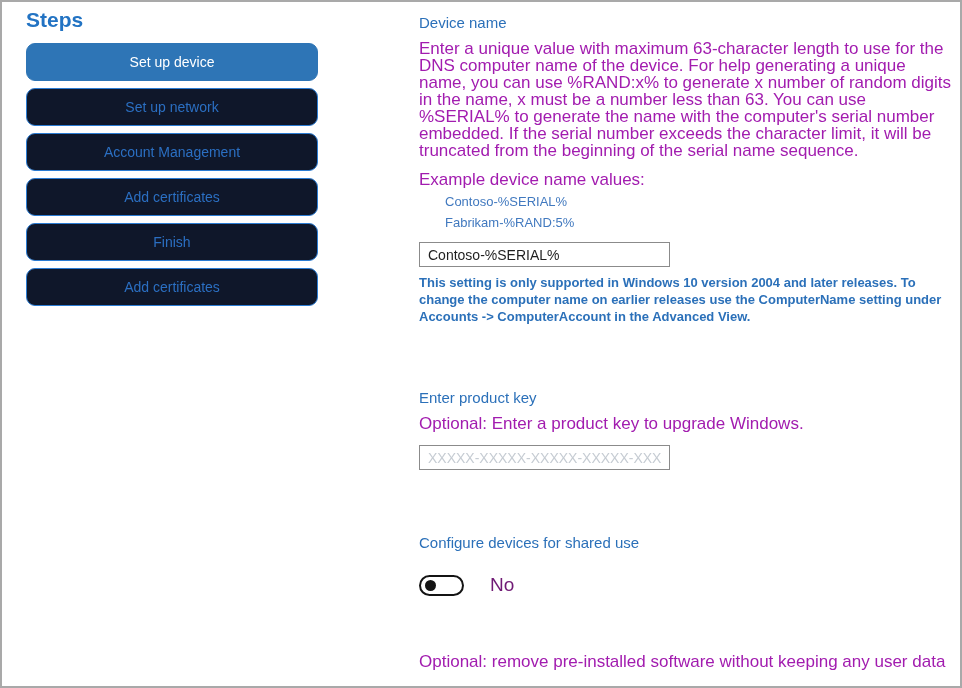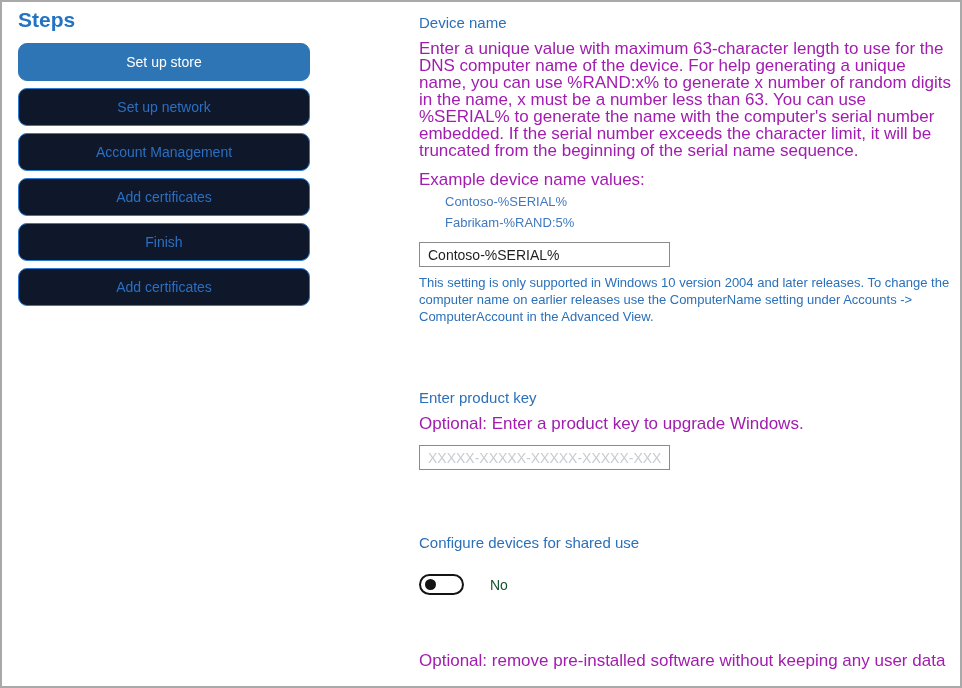--- a/index.html
+++ b/index.html
@@ -19,7 +19,7 @@
   
   .sidebar {
     position: absolute;
-    left: 16px; top: 6px;
+    left: 24px; top: 6px;
     width: 292px;
   }
   .sidebar-title {

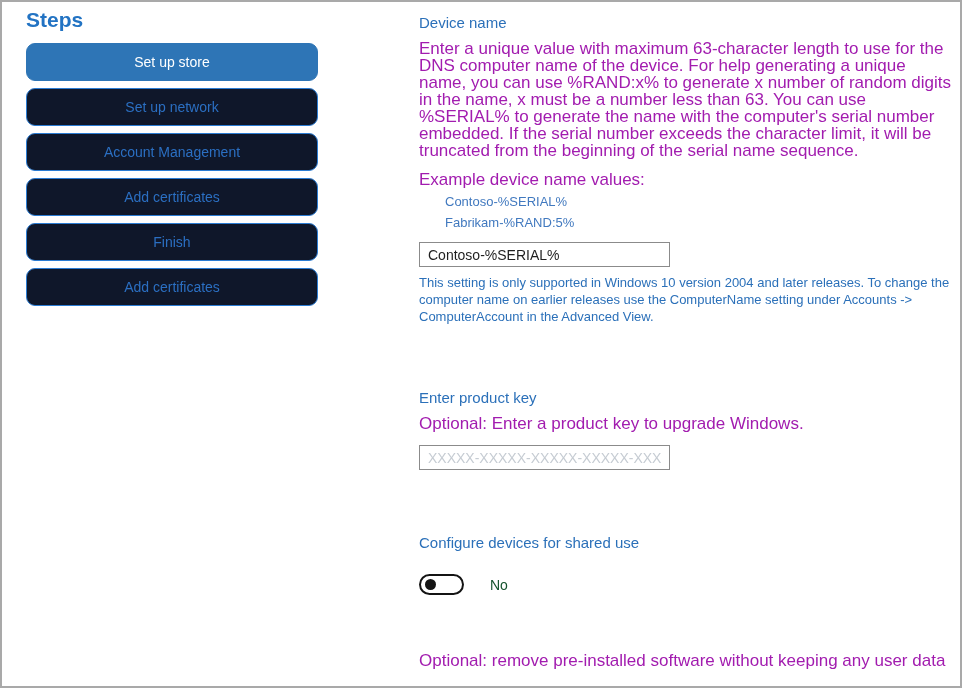--- a/index.html
+++ b/index.html
@@ -132,7 +132,7 @@
 
   <aside class="sidebar">
     <h1 class="sidebar-title">Steps</h1>
-    <button class="step-btn active">Set up store</button>
+    <button class="step-btn active">Set up device</button>
     <button class="step-btn">Set up network</button>
     <button class="step-btn">Account Management</button>
     <button class="step-btn">Add certificates</button>

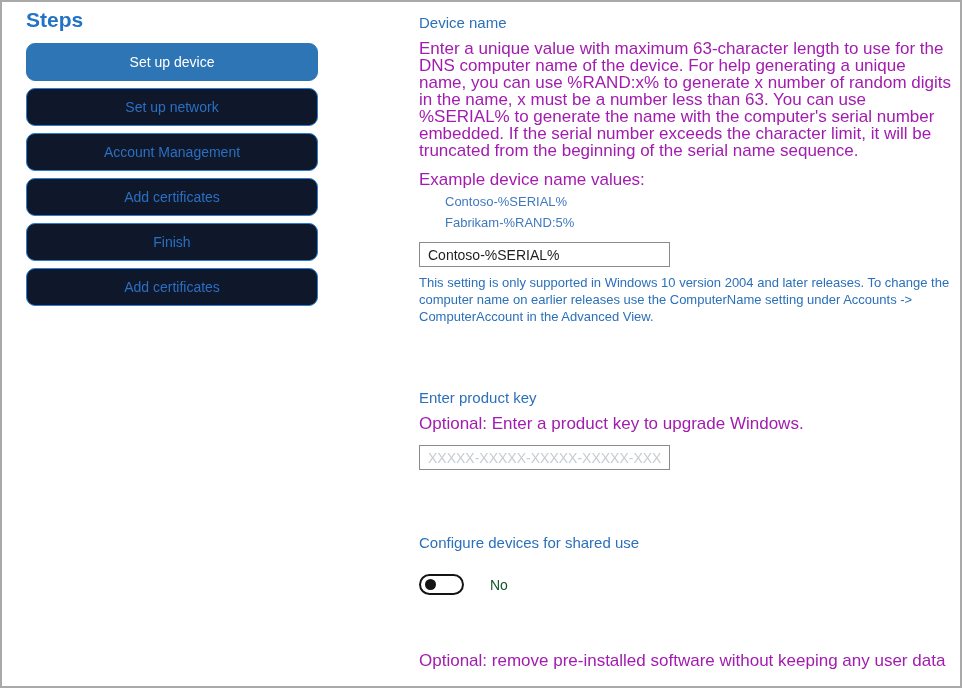--- a/index.html
+++ b/index.html
@@ -89,7 +89,7 @@
     margin-top: 7px;
     font-size: 13px;
     line-height: 17px;
-    font-weight: normal;
+    font-weight: bold;
     color: #2b70b9;
   }
   .section { margin-top: 64px; }

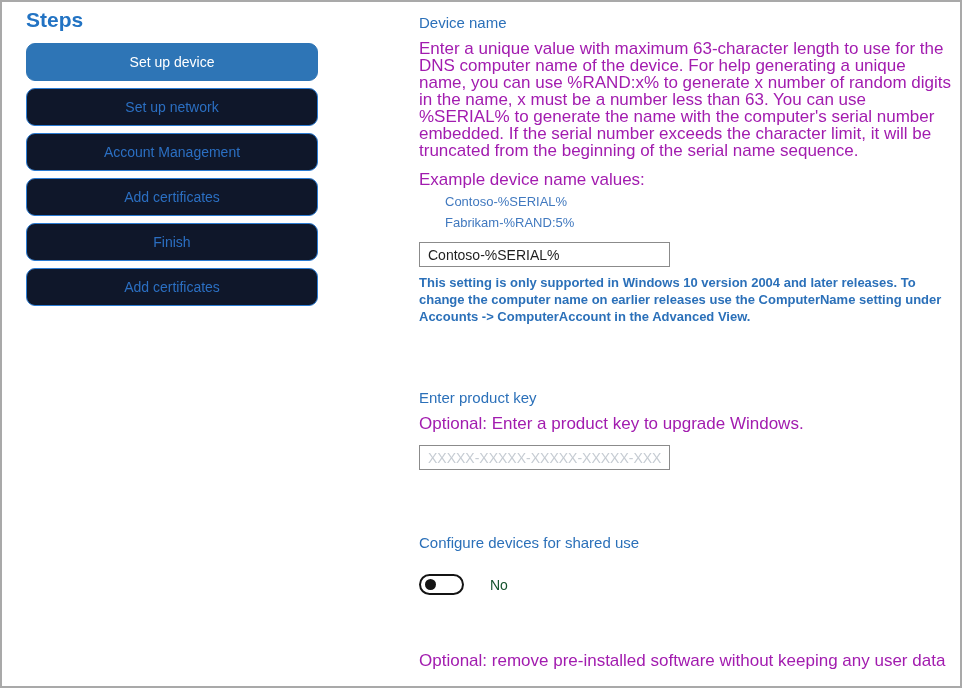--- a/index.html
+++ b/index.html
@@ -120,8 +120,8 @@
   }
   .toggle-label {
     margin-left: 26px;
-    font-size: 14px;
-    color: #14532d;
+    font-size: 19px;
+    color: #701a75;
   }
   .section-gap-lg { margin-top: 57px; }
 </style>

